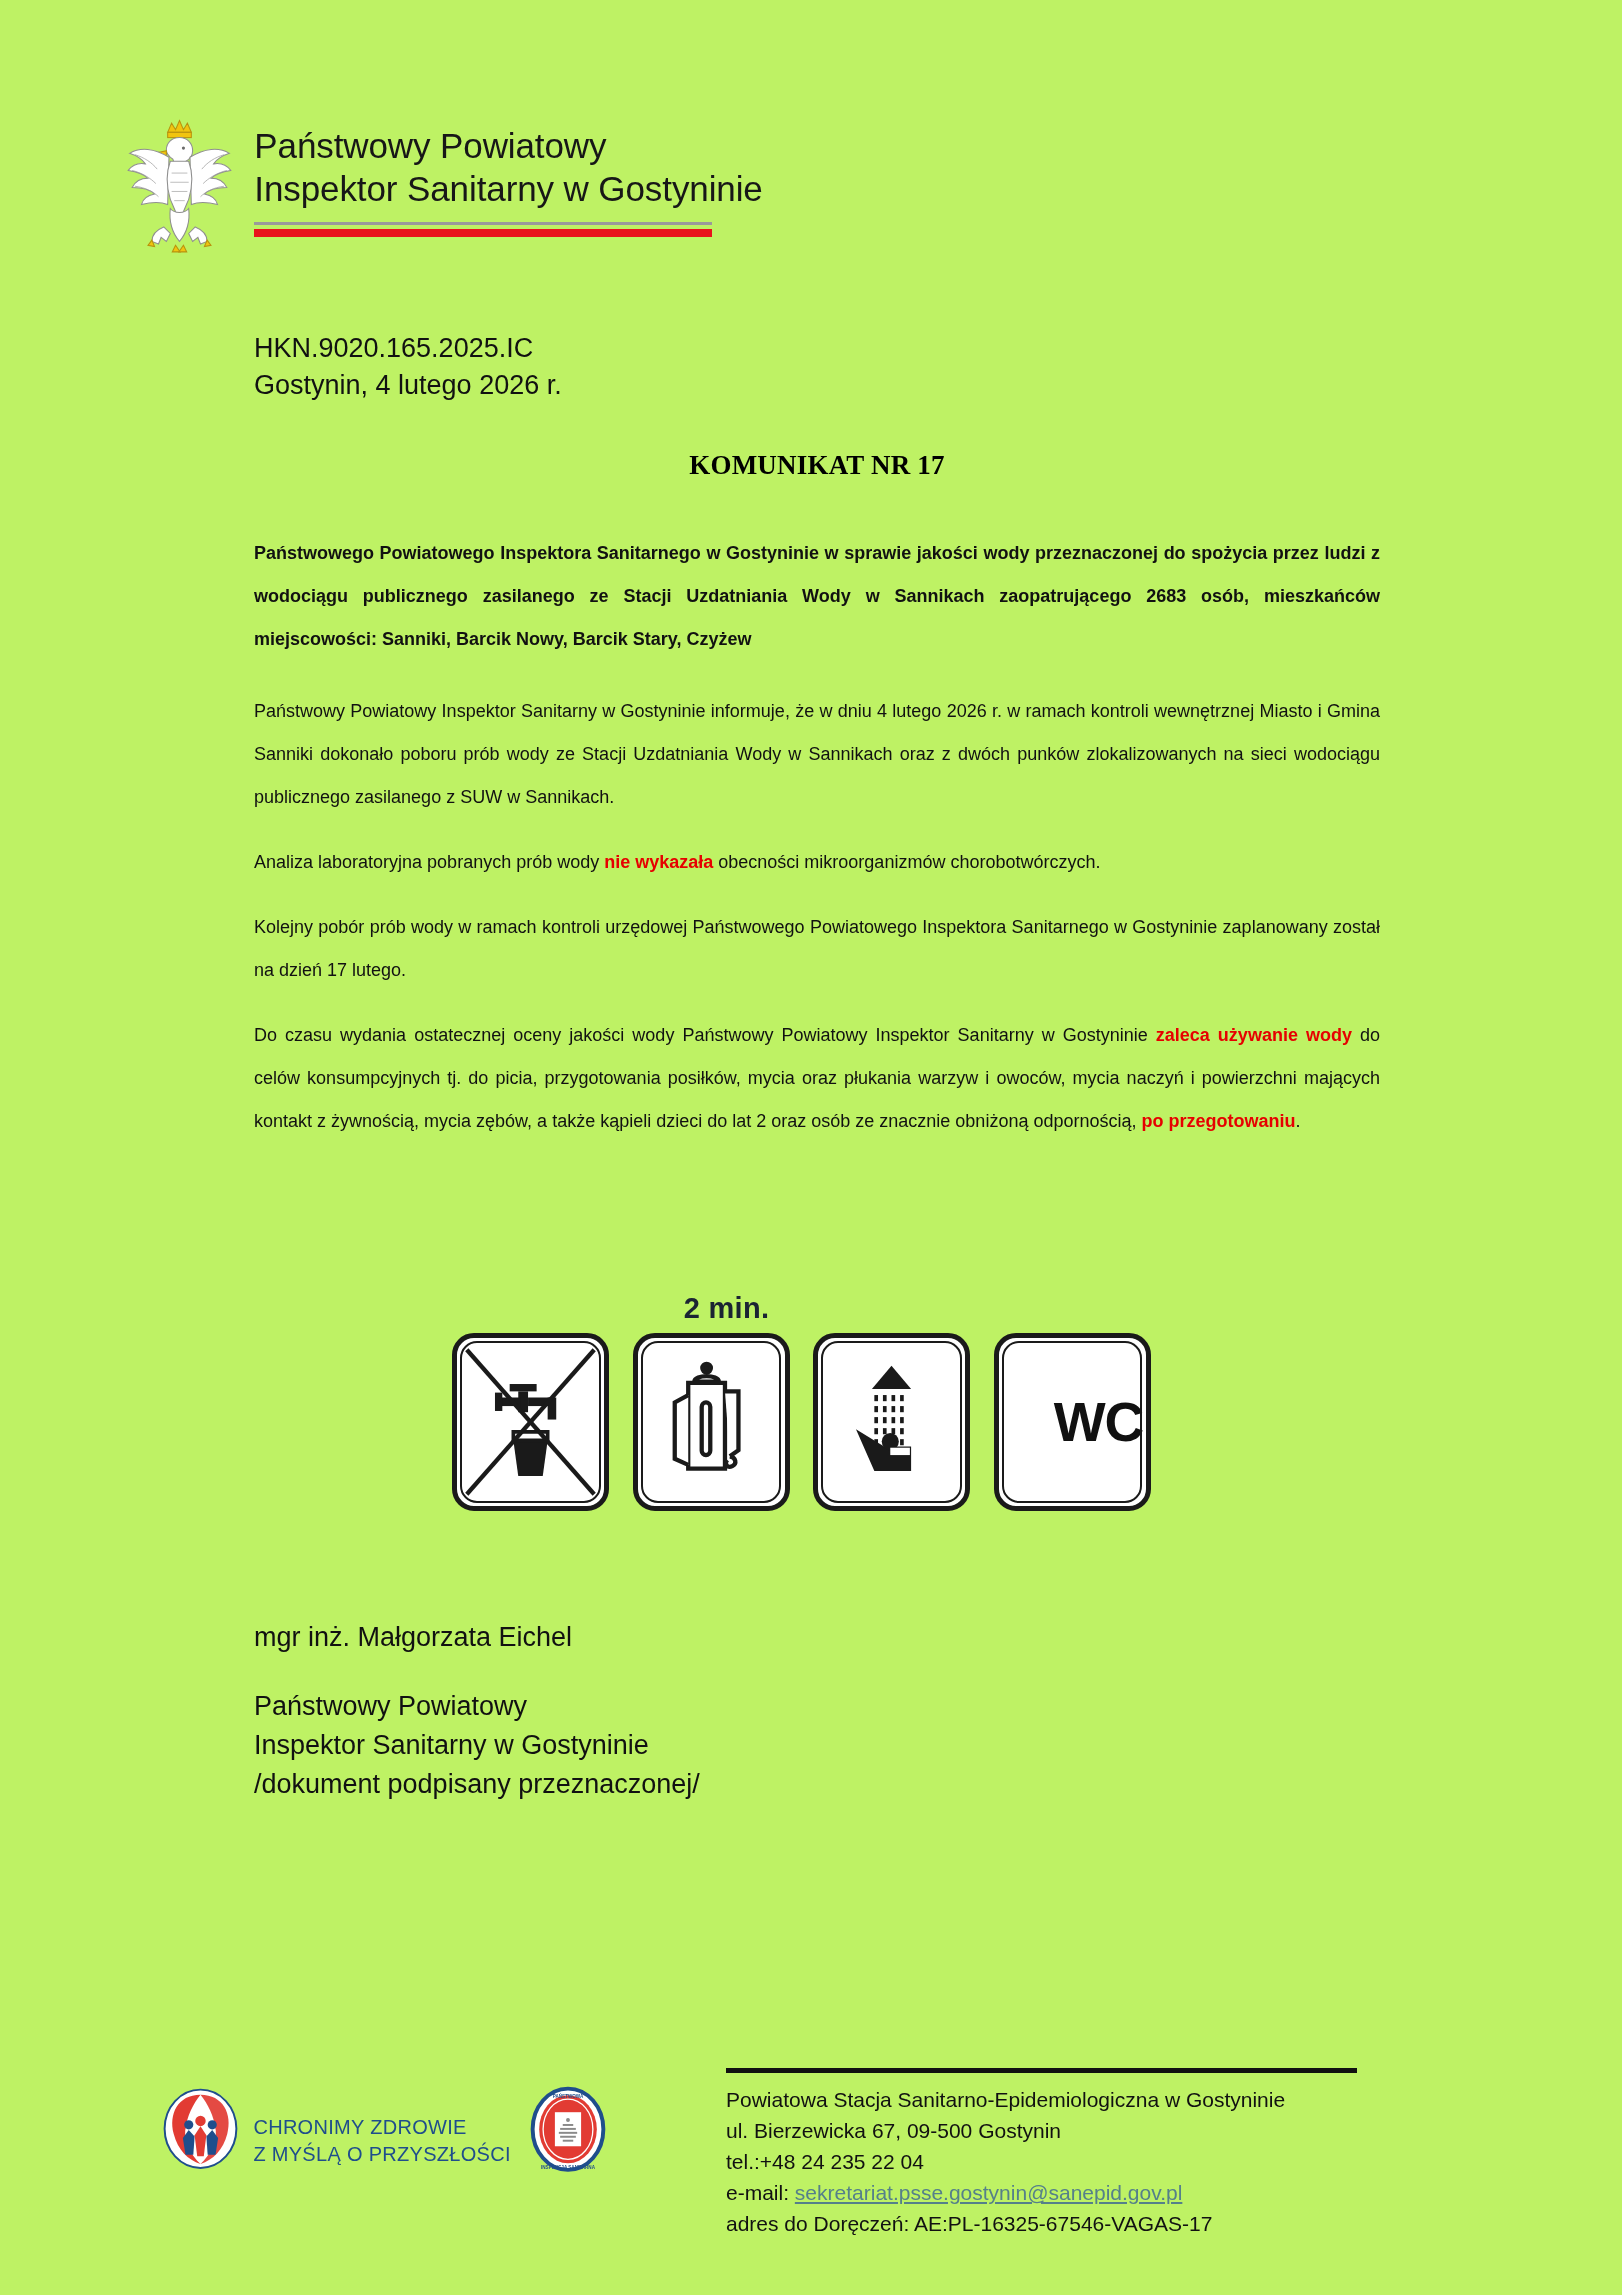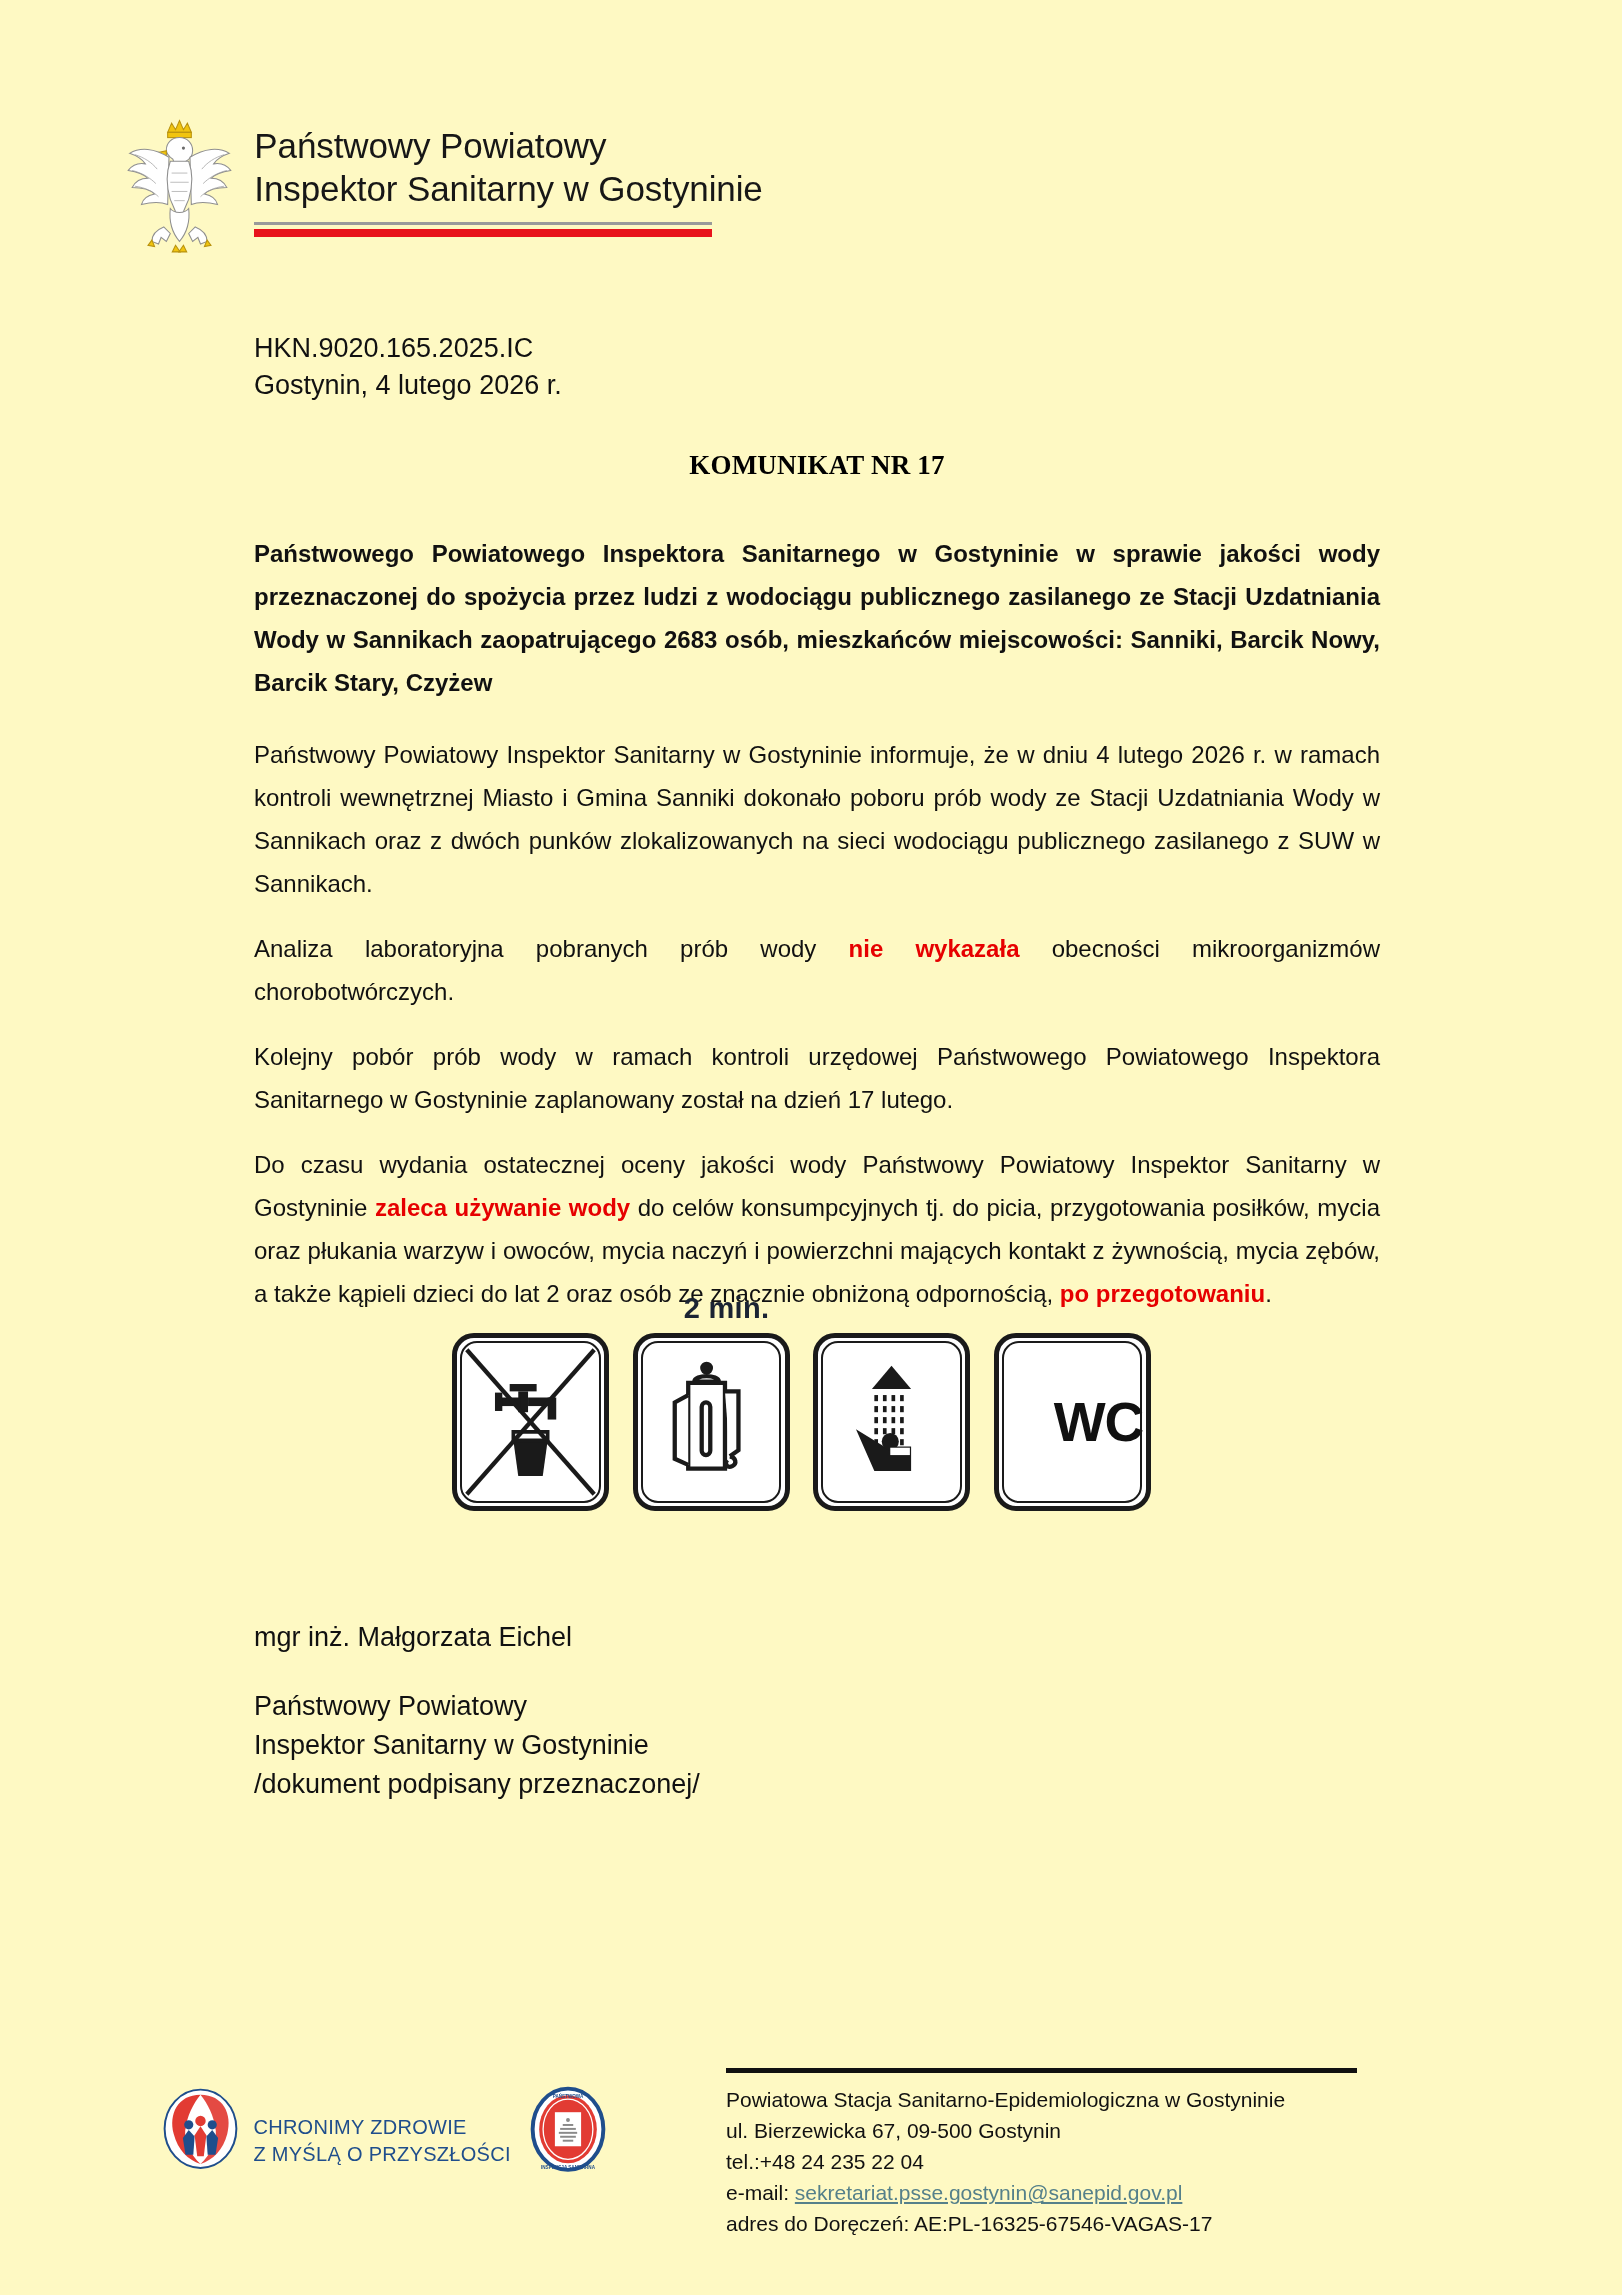--- a/index.html
+++ b/index.html
@@ -11,7 +11,7 @@
     position:relative;
     overflow:hidden;
   }
-  .page{position:relative;width:1623px;height:2295px;background:#fef9c3;}
+  .page{position:relative;width:1623px;height:2295px;background:#bef264;}
 
   
   .header{position:absolute;left:123px;top:110px;width:851px;height:157px;display:flex;align-items:flex-start;}

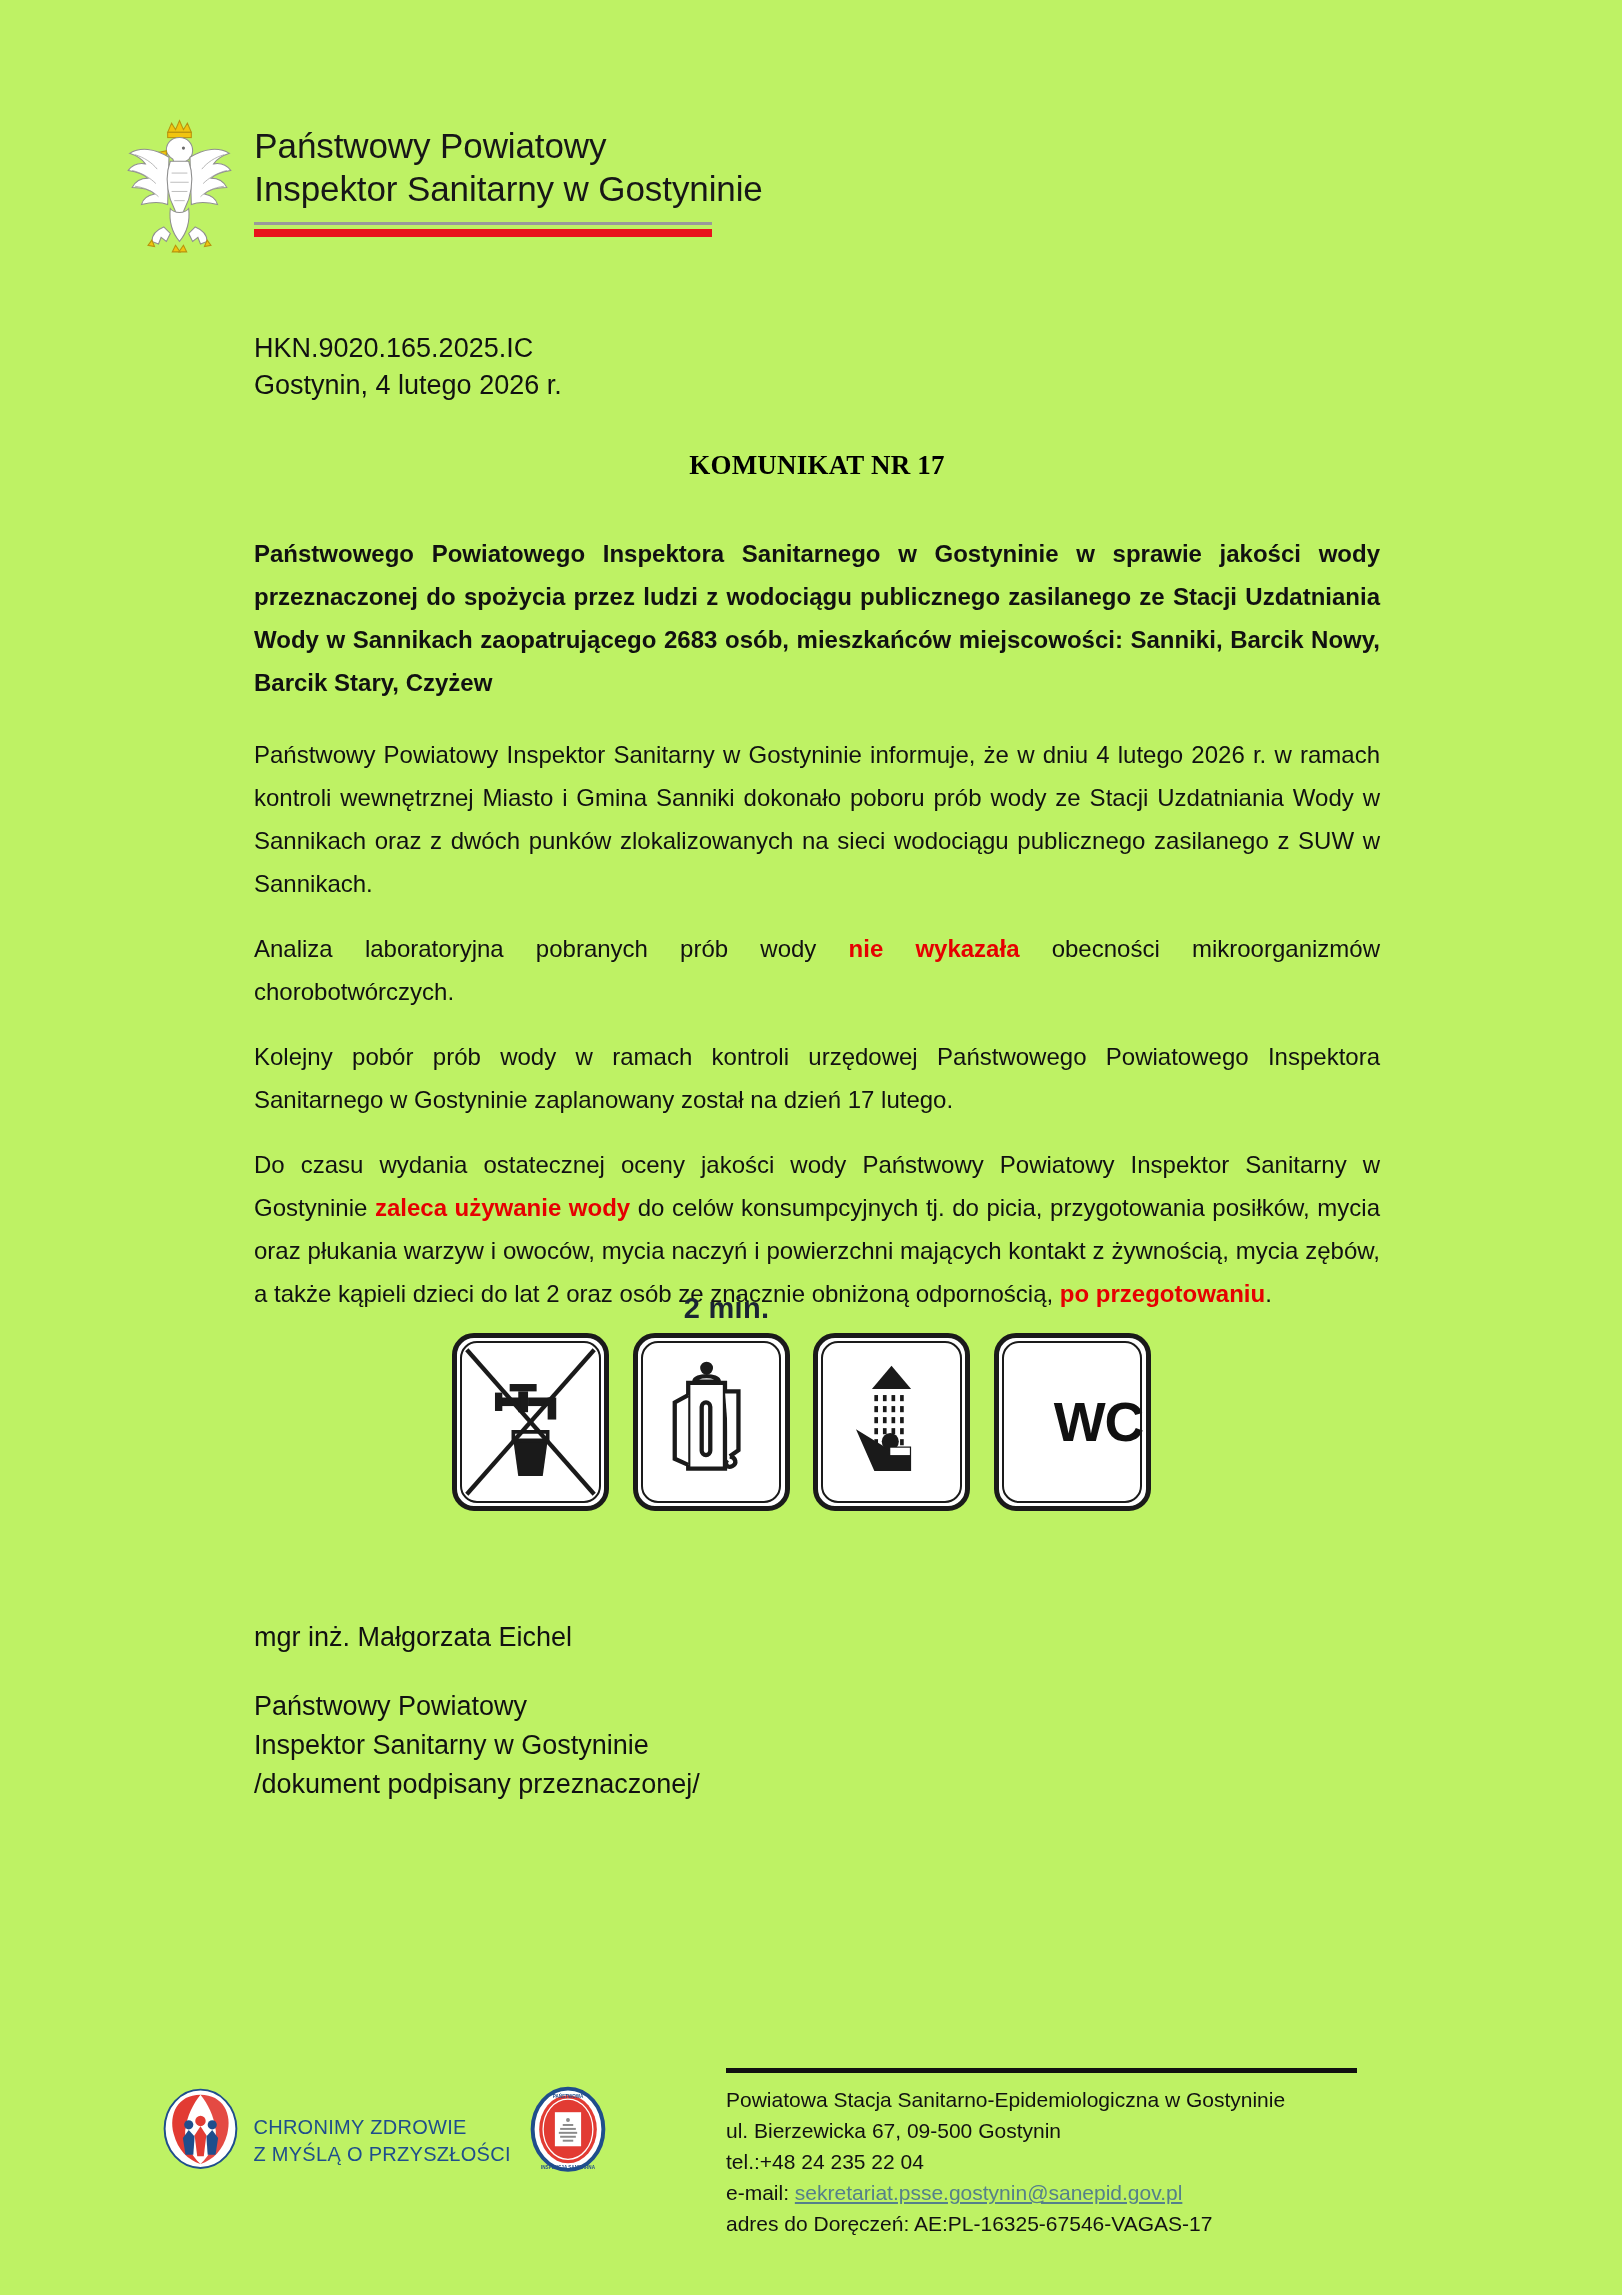--- a/index.html
+++ b/index.html
@@ -33,7 +33,7 @@
     margin-top:43px;letter-spacing:0.2px;font-family:Liberation Serif, serif;
   }
   p.para{
-    font-size:24px;line-height:43px;text-align:justify;text-justify:inter-word;
+    font-size:18px;line-height:43px;text-align:justify;text-justify:inter-word;
     margin:0 0 22px 0;color:#111;
   }
   p.lead{font-weight:700;margin-top:48px;margin-bottom:29px;}

